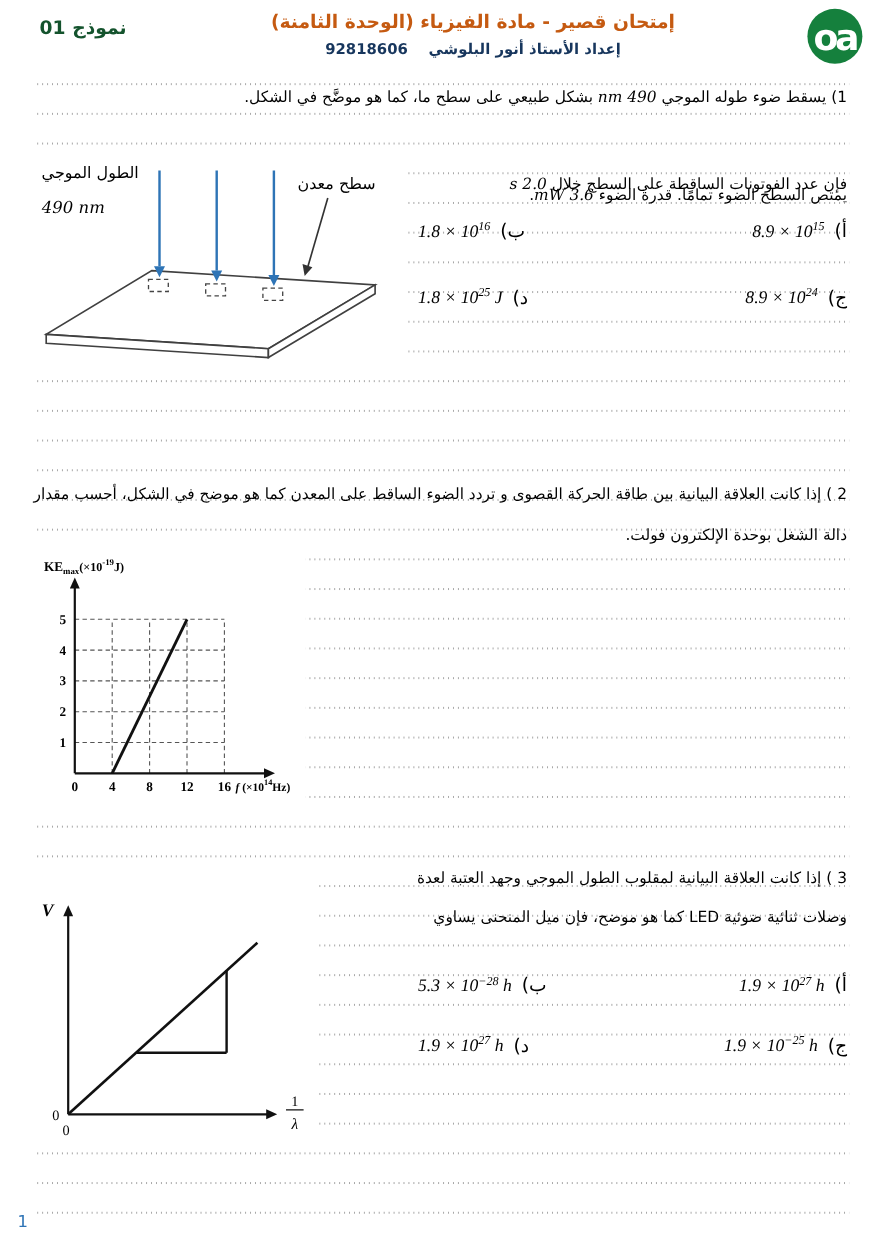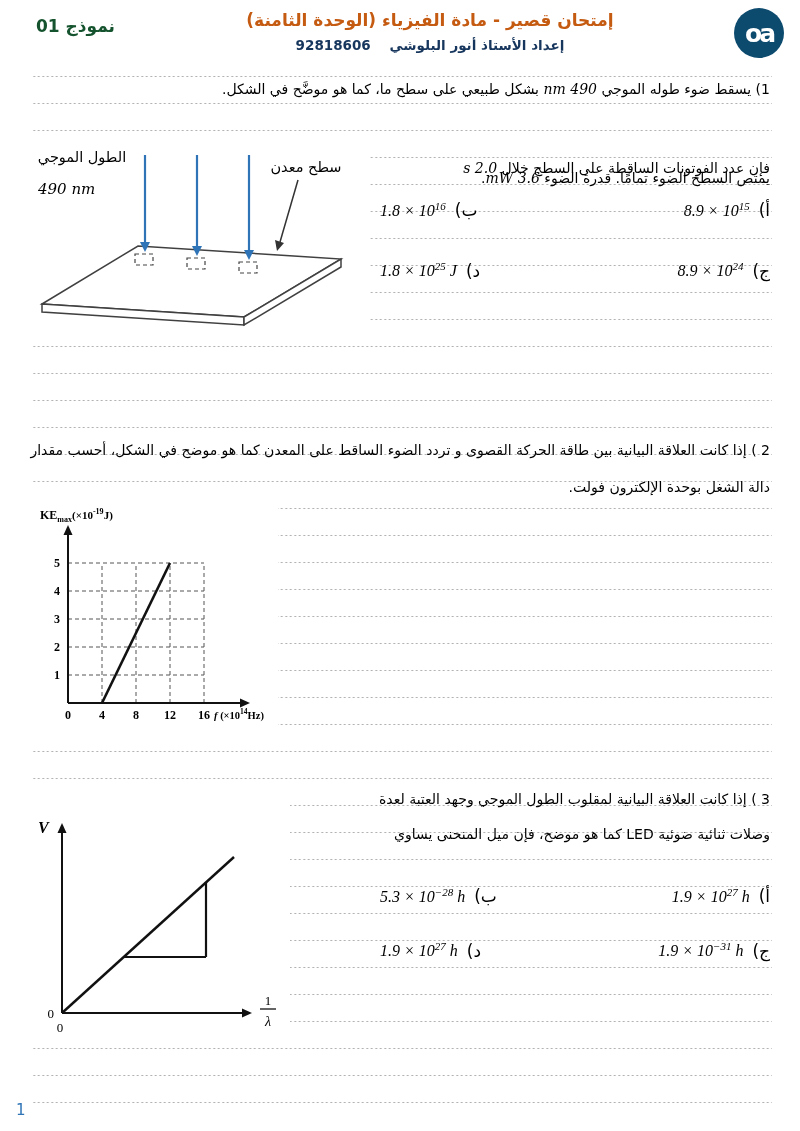--- a/index.html
+++ b/index.html
@@ -28,9 +28,9 @@
   .exam-subtitle { color: #17365D; font-weight: bold; font-size: 13.5px; margin-top: 7px; white-space: pre; }
   .logo { position: absolute; top: 8px; right: 16px; display: flex; align-items: center; gap: 7px; direction: ltr; }
   .logo-mark {
-    width: 50px; height: 50px; border-radius: 50%; background: #0c4a6e;
+    width: 50px; height: 50px; border-radius: 50%; background: #15803d;
     color: #fff; display: flex; align-items: center; justify-content: center;
-    font-weight: bold; font-size: 25px; letter-spacing: -3px;
+    font-weight: bold; font-size: 33px; letter-spacing: -3px;
   }
   .logo-text { font-size: 21px; font-weight: bold; letter-spacing: 0.5px; }
   .logo-oman { color: #F7941E; }

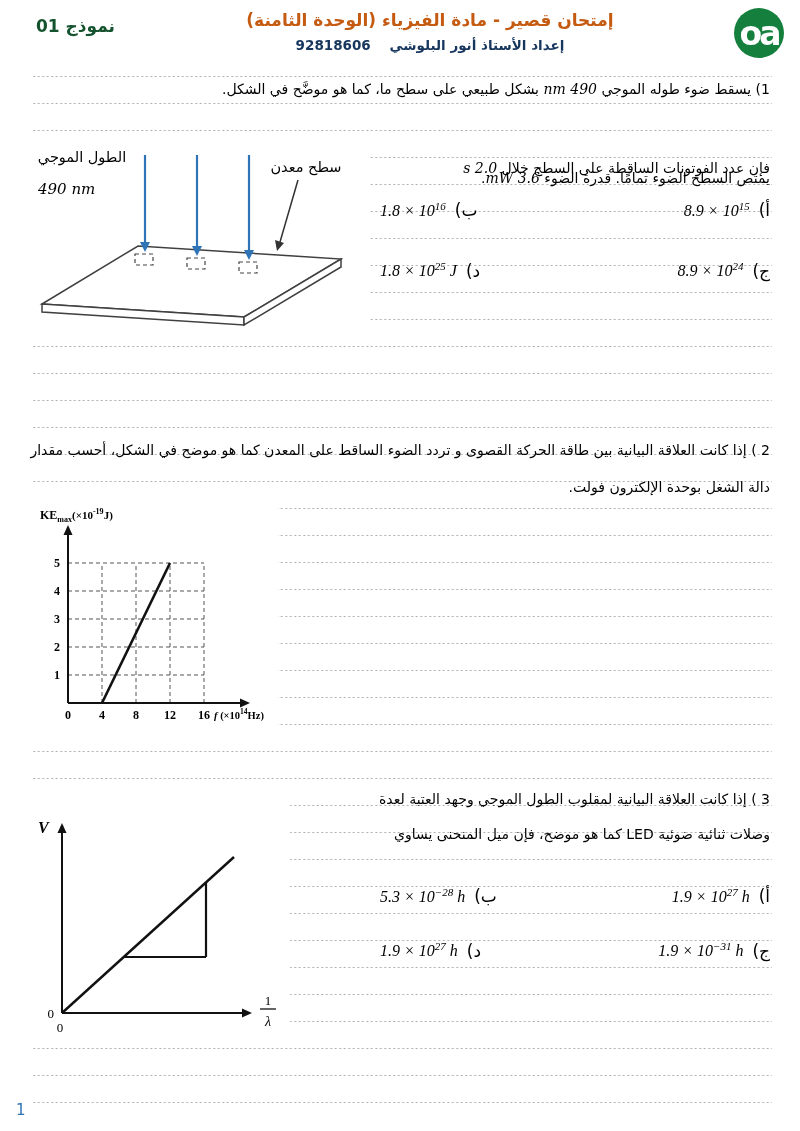--- a/index.html
+++ b/index.html
@@ -202,7 +202,7 @@
   <div class="opt-row">
     <div class="option">
       <span class="opt-label">ج)</span>
-      <span class="opt-value"><span>1.9 × 10</span><sup>−31</sup><span> h</span></span>
+      <span class="opt-value"><span>1.9 × 10</span><sup>−25</sup><span> h</span></span>
     </div>
     <div class="option">
       <span class="opt-label">د)</span>

